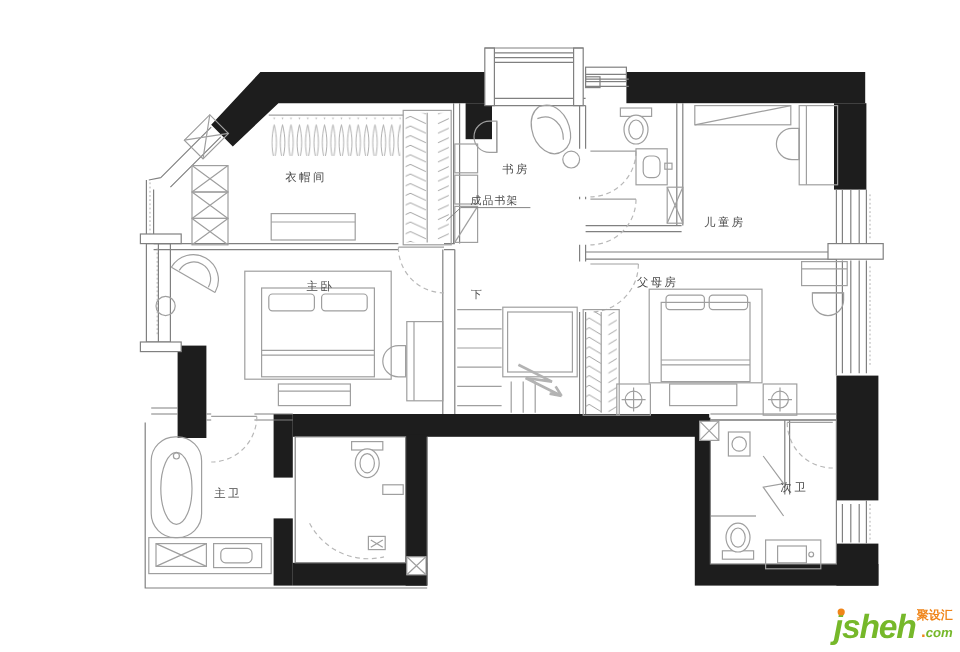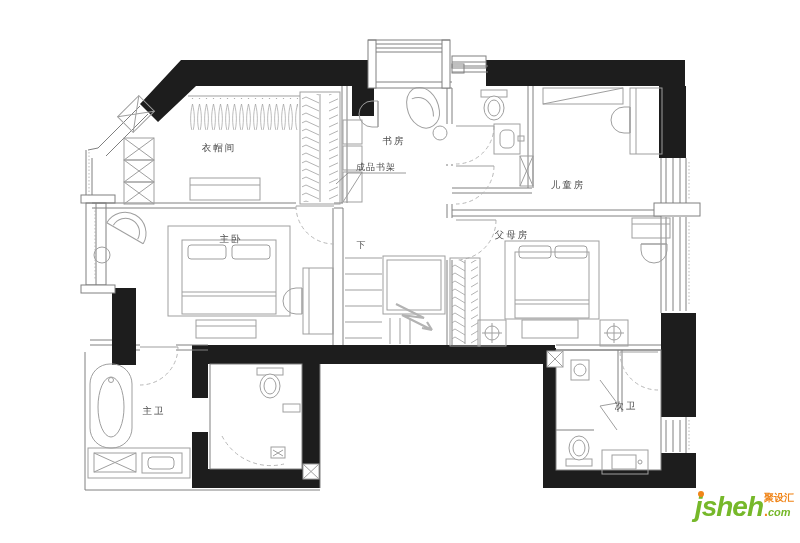--- a/index.html
+++ b/index.html
@@ -5,7 +5,7 @@
   html,body{margin:0;padding:0;background:#ffffff;}
   body{width:800px;height:543px;position:relative;overflow:hidden;
        font-family:"Liberation Sans","DejaVu Sans",sans-serif;}
-  #plan-wrap{position:absolute;inset:0;}
+  #plan-wrap{position:absolute;inset:0;padding-left:36px;}
   svg text{font-family:"DejaVu Sans","Liberation Sans",sans-serif;}
   .logo{position:absolute;right:6px;bottom:22px;font-weight:bold;line-height:1;
         white-space:nowrap;margin-top:28px;}

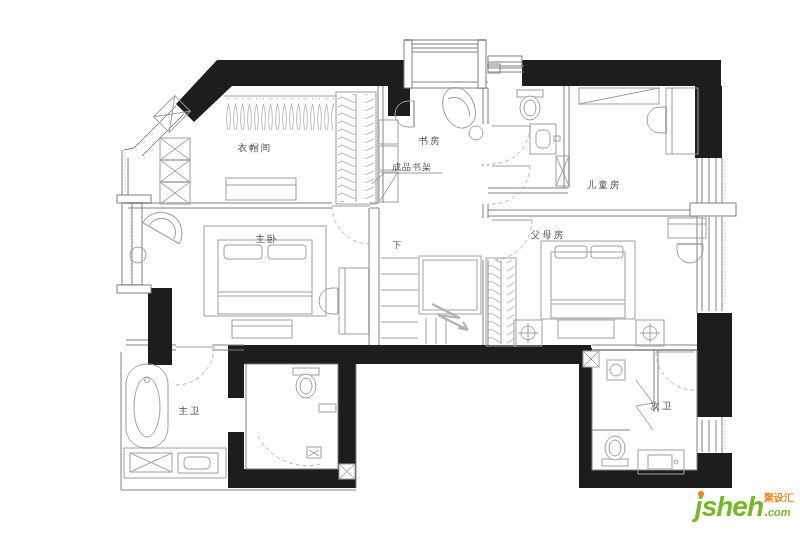--- a/index.html
+++ b/index.html
@@ -7,7 +7,7 @@
        font-family:"Liberation Sans","DejaVu Sans",sans-serif;}
   #plan-wrap{position:absolute;inset:0;padding-left:36px;}
   svg text{font-family:"DejaVu Sans","Liberation Sans",sans-serif;}
-  .logo{position:absolute;right:6px;bottom:22px;font-weight:bold;line-height:1;
+  .logo{position:absolute;right:6px;bottom:6px;font-weight:bold;line-height:1;
         white-space:nowrap;margin-top:28px;}
   .logo-brand{font-size:28px;color:#76b82a;letter-spacing:-1px;font-style:italic;position:relative;display:inline-block;}
   .logo-j{position:relative;}

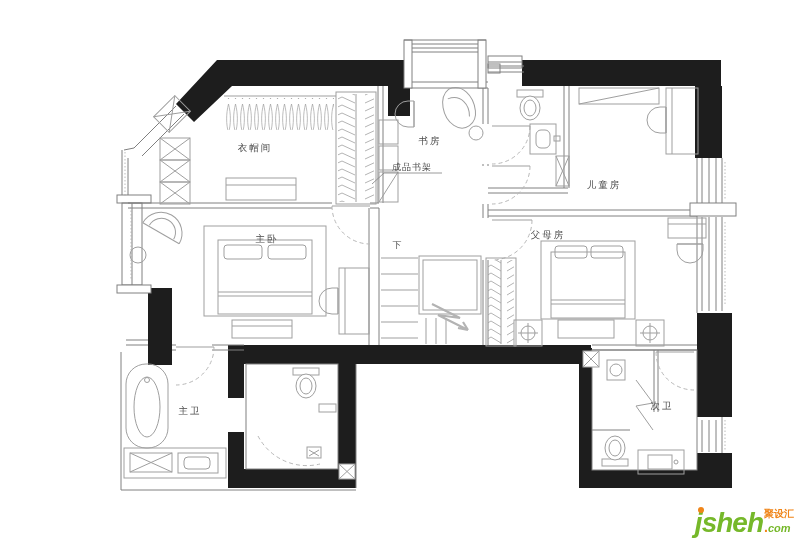--- a/index.html
+++ b/index.html
@@ -13,7 +13,7 @@
   .logo-j{position:relative;}
   .logo-j::before{content:"";position:absolute;left:3px;top:0px;width:6px;height:6px;
         border-radius:50%;background:#f08519;}
-  .logo-right{display:inline-block;vertical-align:top;margin-left:1px;text-align:left;}
+  .logo-right{display:inline-block;vertical-align:top;margin-left:1px;text-align:right;}
   .logo-cn{display:block;font-size:10px;color:#f08519;font-style:normal;letter-spacing:0;}
   .logo-dot{color:#f08519;font-size:14px;}
   .logo-tld{color:#76b82a;font-size:11px;font-style:italic;}

